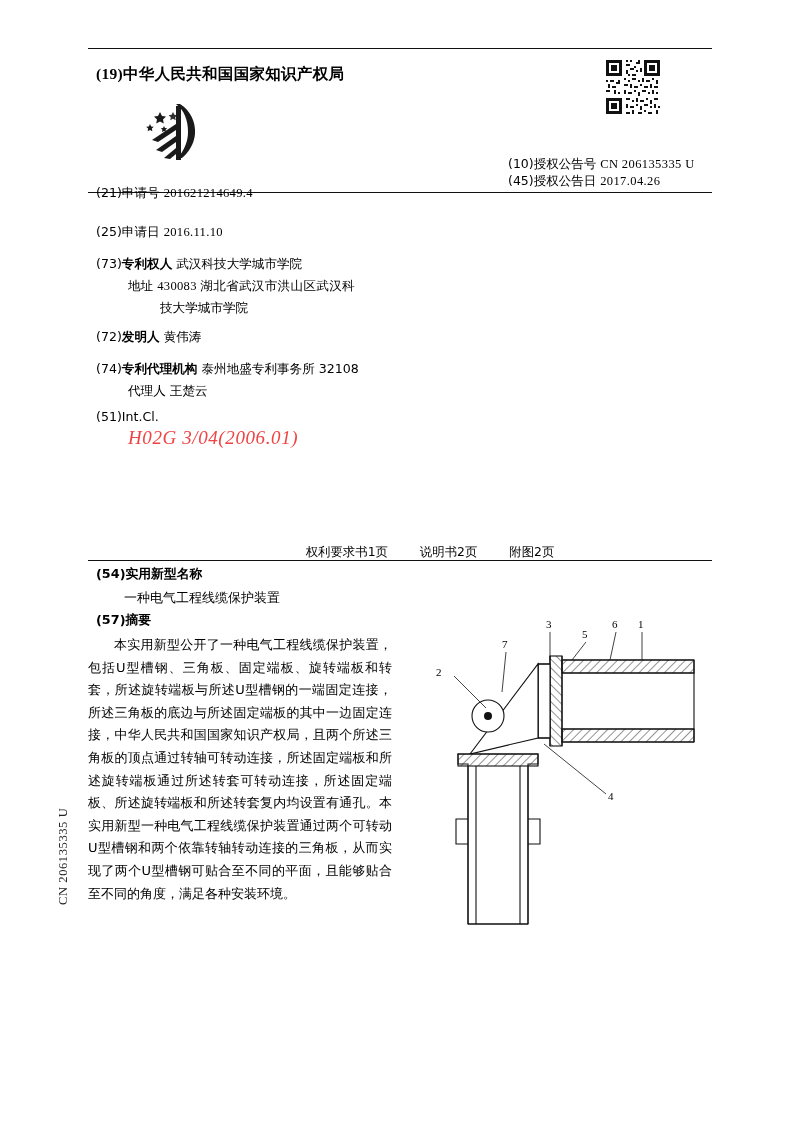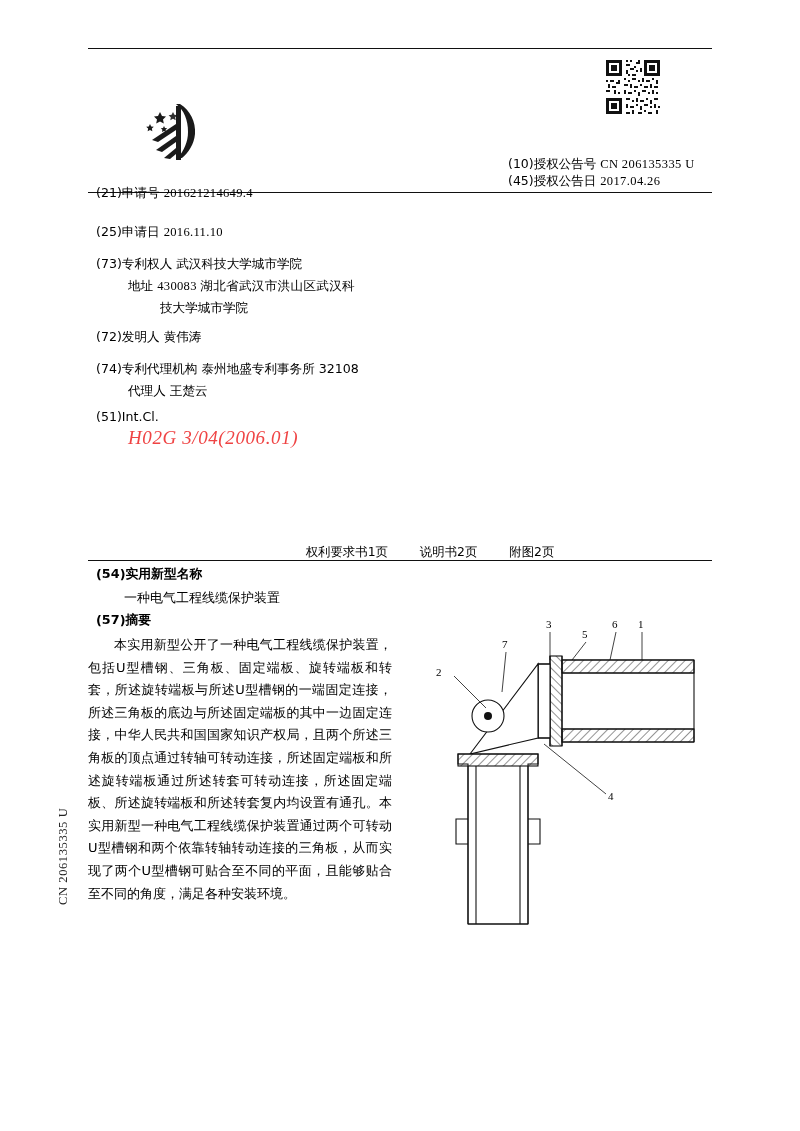--- a/index.html
+++ b/index.html
@@ -175,6 +175,9 @@
 
   <div class="frame-top"></div>
 
+  <div class="office-line">
+    <span class="num">(19)</span><span>中华人民共和国国家知识产权局</span>
+  </div>
 
   <div class="emblem">
     <svg viewBox="0 0 86 64" width="86" height="64">

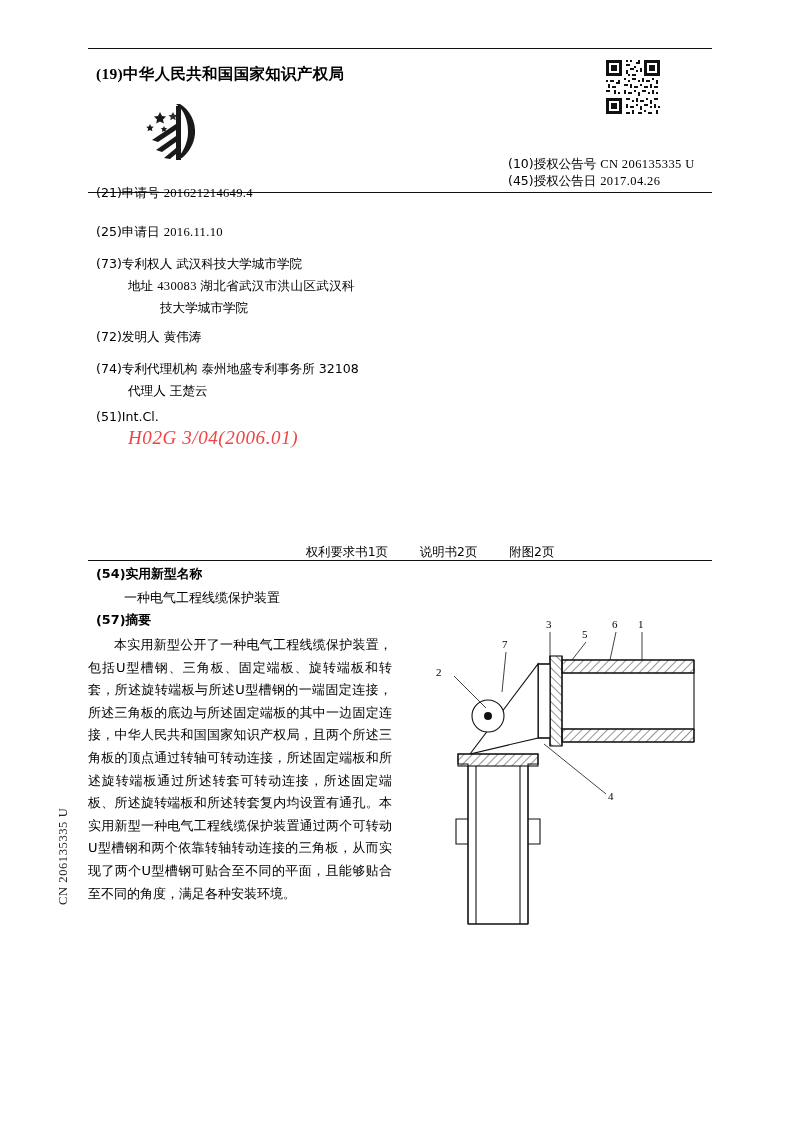--- a/index.html
+++ b/index.html
@@ -111,7 +111,7 @@
     font-family: "Liberation Serif", serif;
     letter-spacing: 0.3px;
   }
-  .field .bold { font-weight: 400; }
+  .field .bold { font-weight: 700; }
   .intcl-code {
     position: absolute;
     font-family: "Liberation Serif", serif;

